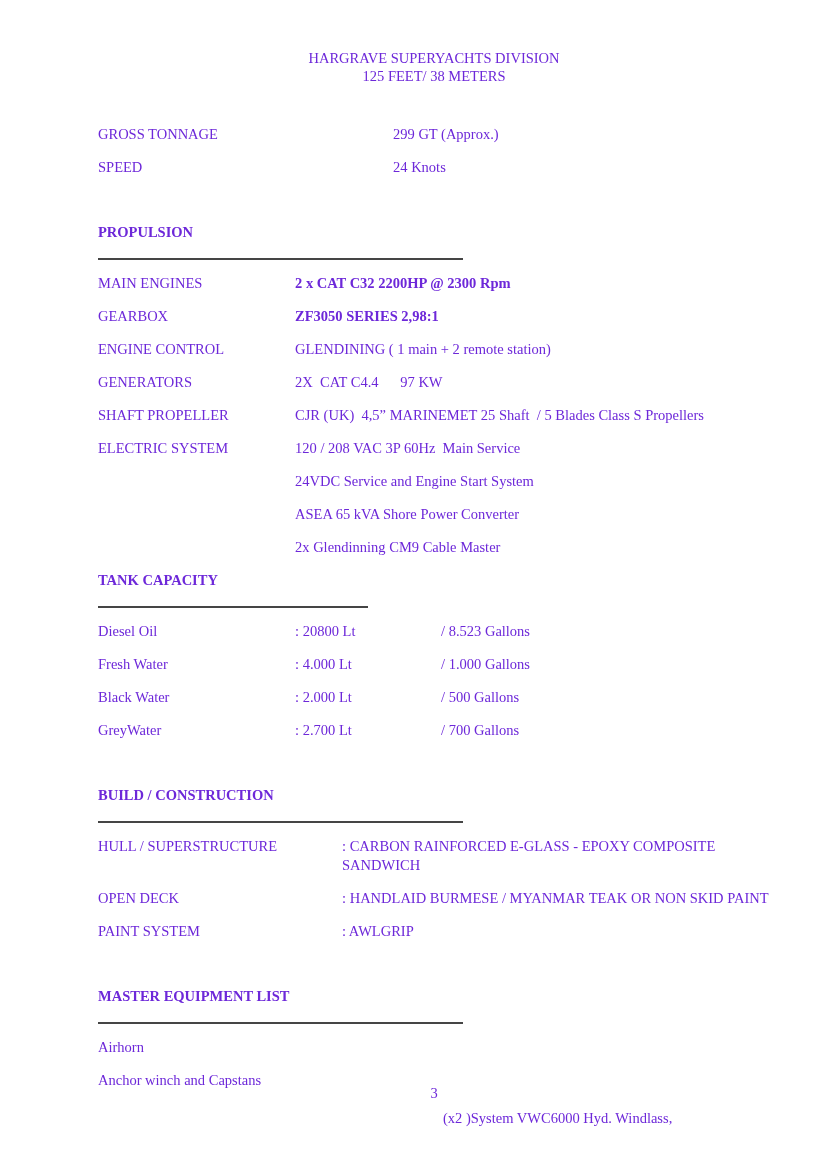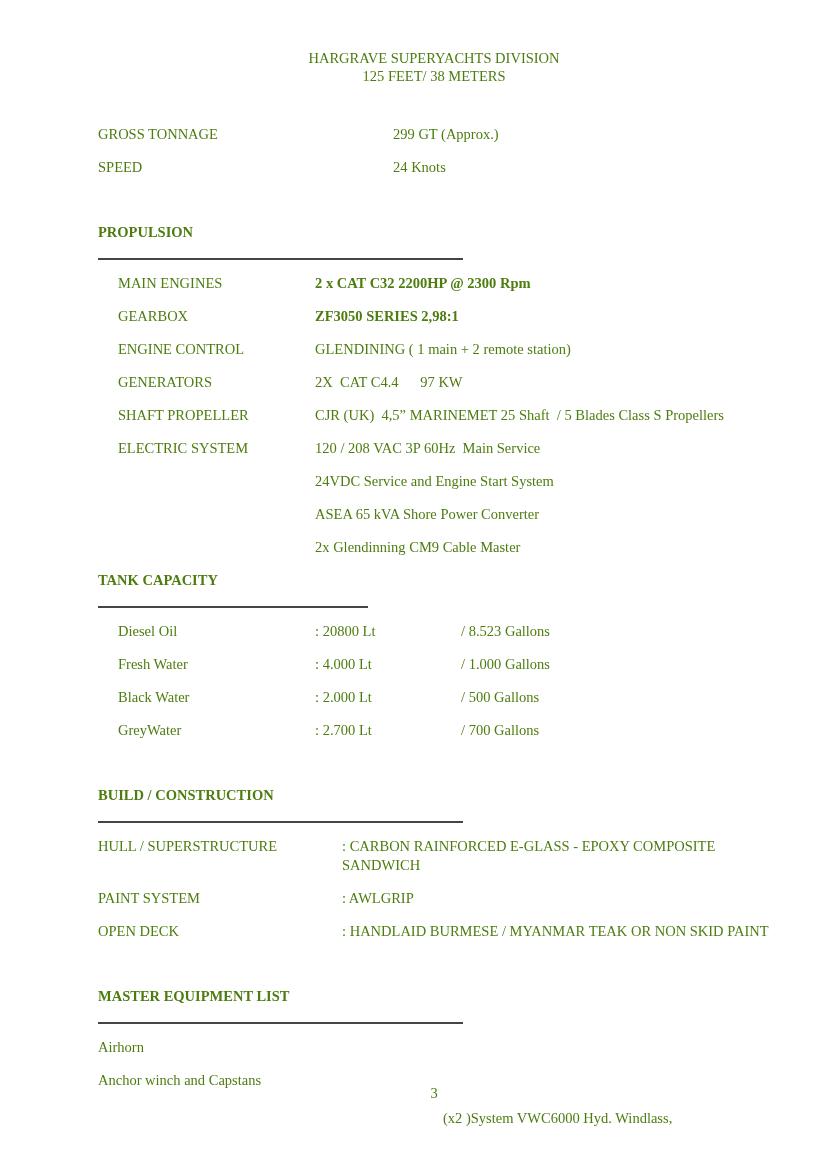--- a/index.html
+++ b/index.html
@@ -14,7 +14,7 @@
     background: #ffffff;
     font-family: "Liberation Serif", "DejaVu Serif", serif;
     font-size: 14.5px;
-    color: #4d7c0f;
+    color: #6d28d9;
     overflow: hidden;
   }
   .content {

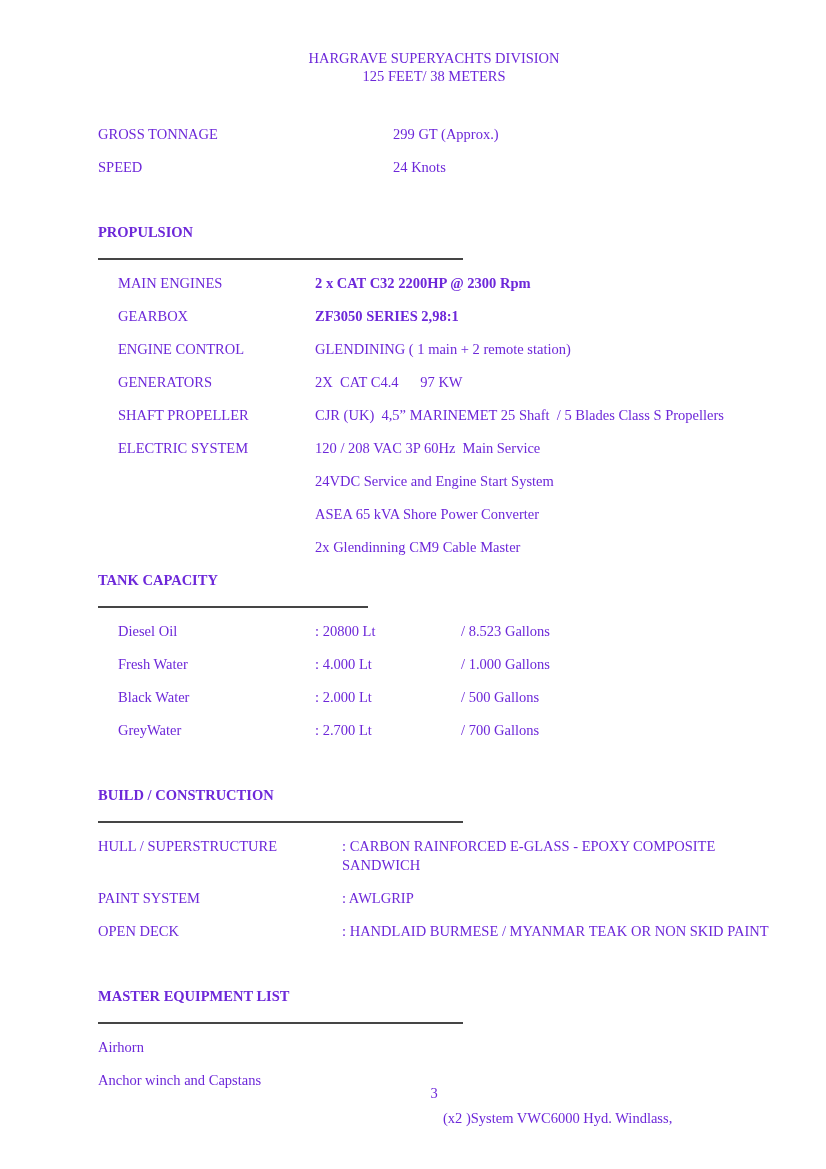--- a/index.html
+++ b/index.html
@@ -35,7 +35,7 @@
   .row .label { flex: 0 0 auto; }
   .row .value { flex: 1 1 auto; }
   .w247 { width: 247px; }
-  .w149 { width: 149px; margin-left: 20px; }
+  .w149 { width: 149px; }
   .w196 { width: 196px; }
   .w297 { width: 297px; }
   .w98  { width: 98px; }

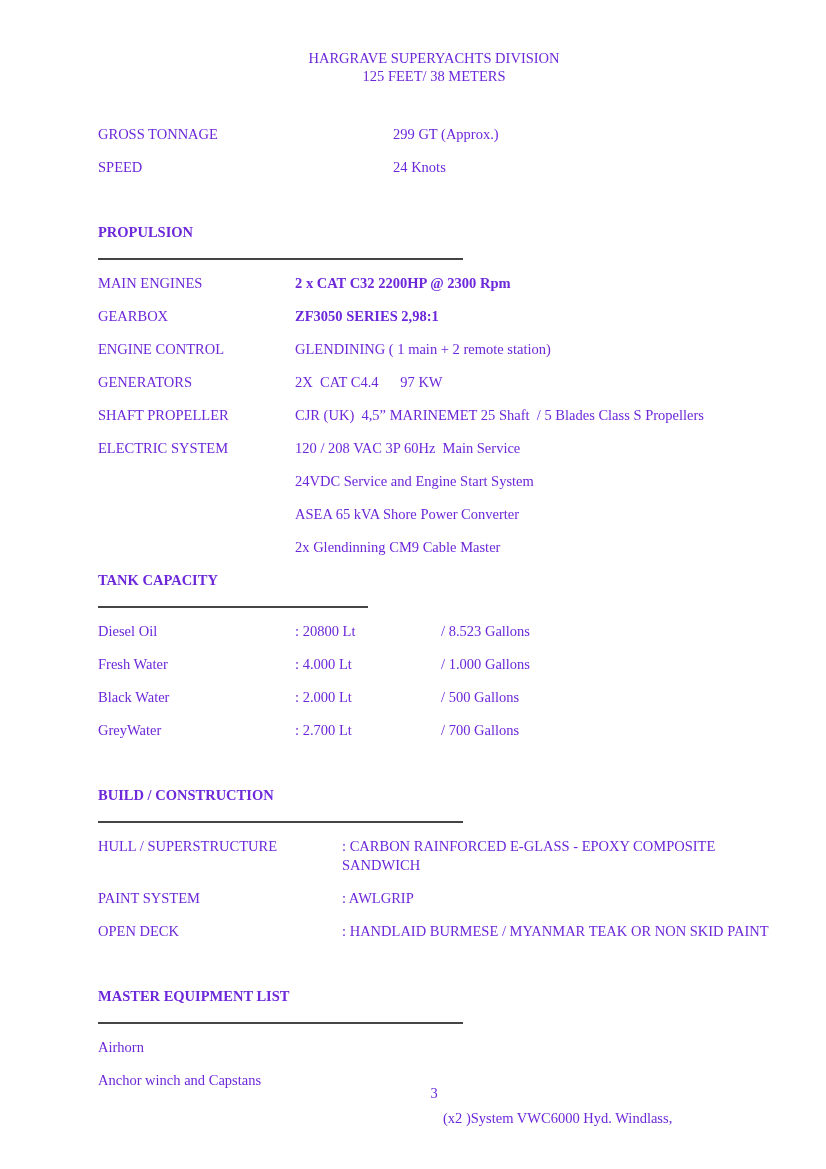--- a/index.html
+++ b/index.html
@@ -151,12 +151,12 @@
       <div class="value">: CARBON RAINFORCED E-GLASS - EPOXY COMPOSITE SANDWICH</div>
     </div>
     <div class="row">
+      <div class="label w196">OPEN DECK</div>
+      <div class="value">: HANDLAID BURMESE / MYANMAR TEAK OR NON SKID PAINT</div>
+    </div>
+    <div class="row">
       <div class="label w196">PAINT SYSTEM</div>
       <div class="value">: AWLGRIP</div>
-    </div>
-    <div class="row">
-      <div class="label w196">OPEN DECK</div>
-      <div class="value">: HANDLAID BURMESE / MYANMAR TEAK OR NON SKID PAINT</div>
     </div>
 
     <div class="section-heading rule-long mt-section">MASTER EQUIPMENT LIST</div>

